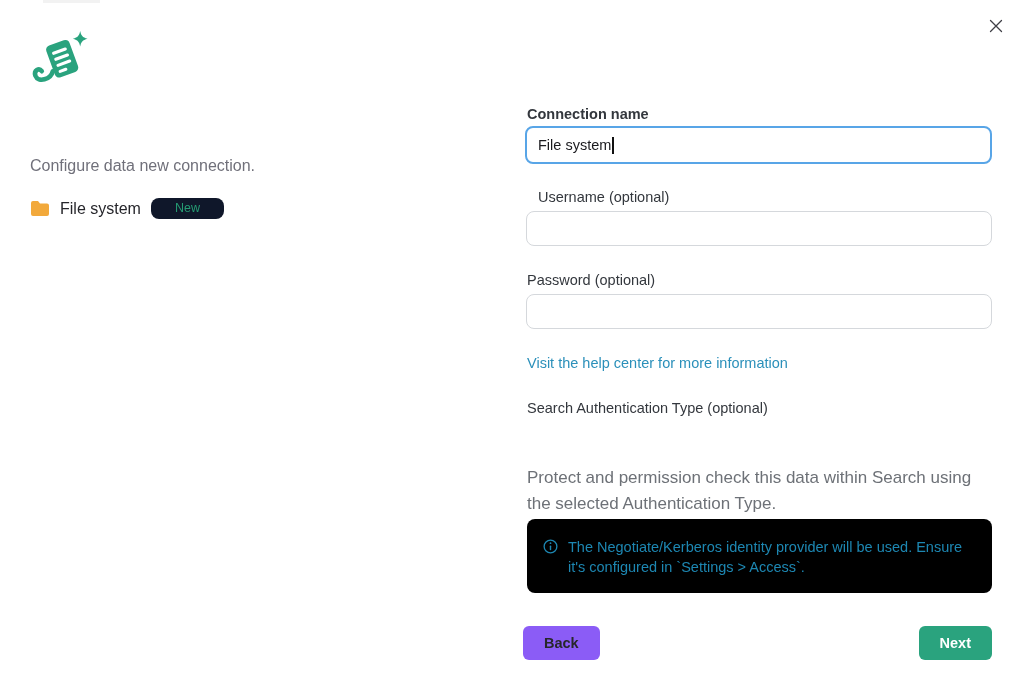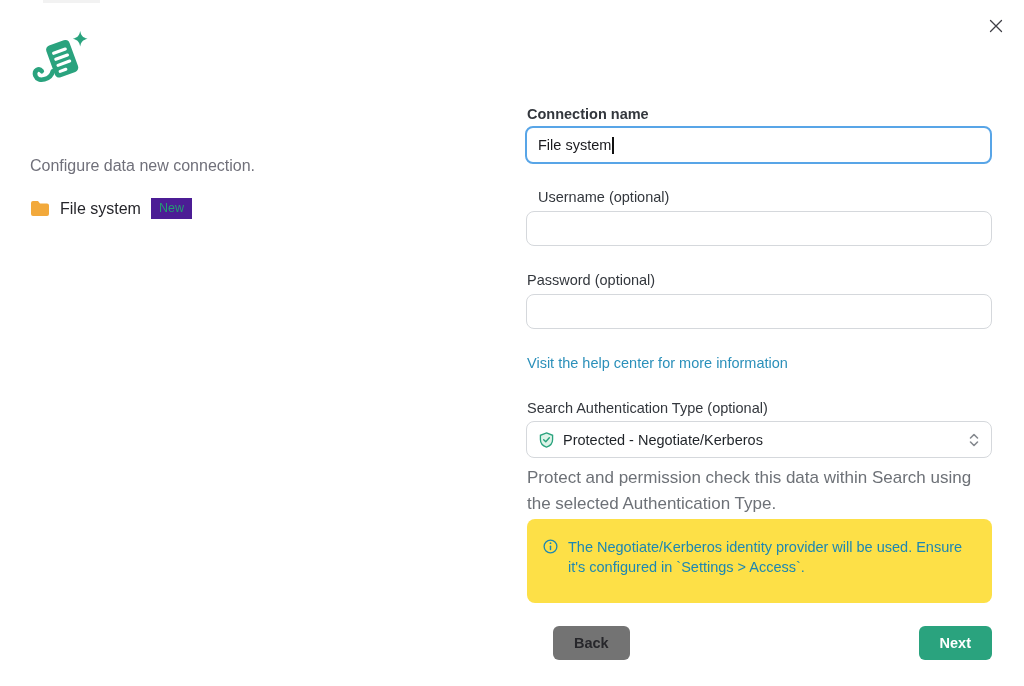--- a/index.html
+++ b/index.html
@@ -20,8 +20,8 @@
 
   .source-row { position:absolute; left:30px; top:198px; display:flex; align-items:center; gap:10px; }
   .source-name { font-size:16px; color:#26262b; }
-  .badge-new { font-size:12.5px; color:#259b73; background:#4c1d95; padding:3px 8px;
-               border-radius:0; line-height:1.2; }
+  .badge-new { font-size:12.5px; color:#259b73; background:#0f172a; padding:3px 24px;
+               border-radius:8px; line-height:1.2; }
 
   .field-label { position:absolute; left:527px; font-size:14.5px; color:#33373d; }
 

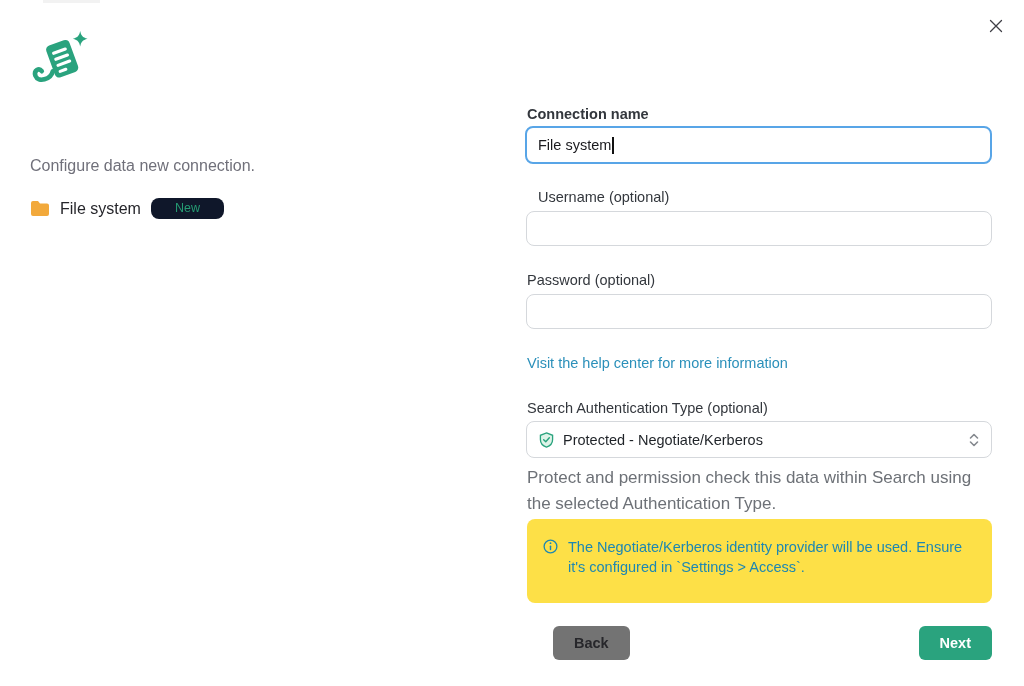--- a/index.html
+++ b/index.html
@@ -113,21 +113,6 @@
   <a class="help-link">Visit the help center for more information</a>
 
   <label class="field-label" style="top:400px;text-align:right;">Search Authentication Type (optional)</label>
-  <div class="select-box">
-    <span class="shield">
-      <svg viewBox="0 0 16 17" width="15" height="16">
-        <path d="M8 1 L14.5 3.5 V8 C14.5 12.5 11.5 15 8 16 C4.5 15 1.5 12.5 1.5 8 V3.5 Z" fill="#def3e8" stroke="#2aa37e" stroke-width="1.4"></path>
-        <path d="M5 8.2 L7.2 10.4 L11 6.2" fill="none" stroke="#2aa37e" stroke-width="1.5" stroke-linecap="round" stroke-linejoin="round"></path>
-      </svg>
-    </span>
-    <span class="select-value">Protected - Negotiate/Kerberos</span>
-    <span style="display:flex;">
-      <svg viewBox="0 0 10 16" width="10" height="16">
-        <path d="M1.5 6 L5 2.5 L8.5 6" fill="none" stroke="#85898f" stroke-width="1.6" stroke-linecap="round" stroke-linejoin="round"></path>
-        <path d="M1.5 10 L5 13.5 L8.5 10" fill="none" stroke="#85898f" stroke-width="1.6" stroke-linecap="round" stroke-linejoin="round"></path>
-      </svg>
-    </span>
-  </div>
 
   <p class="helper-text">Protect and permission check this data within Search using the selected Authentication Type.</p>
 

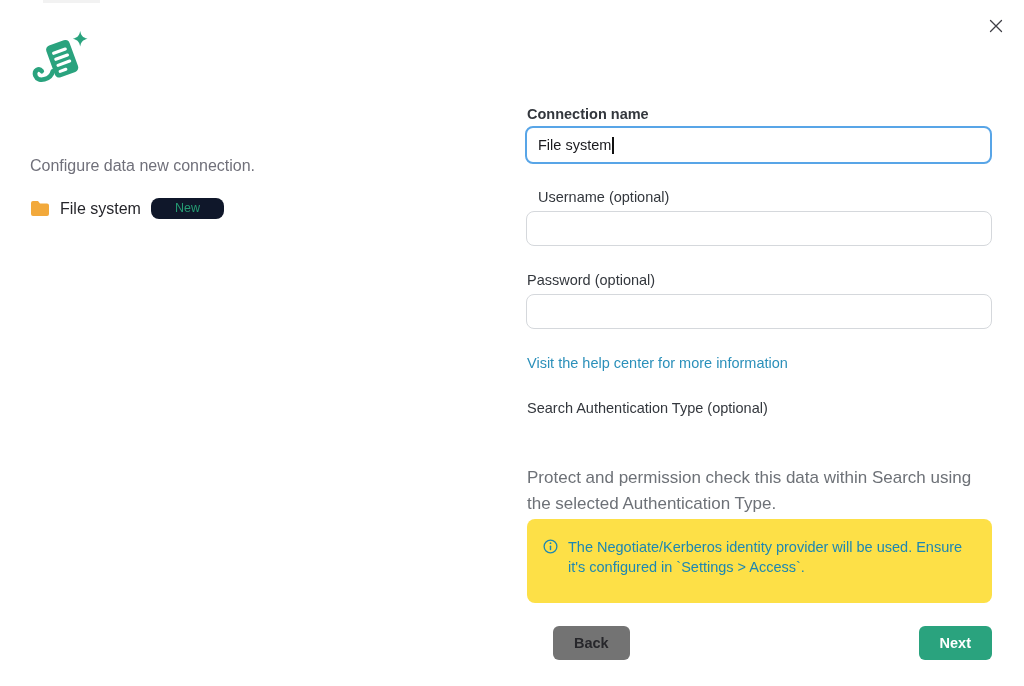--- a/index.html
+++ b/index.html
@@ -45,8 +45,8 @@
   .helper-text { position:absolute; left:527px; top:465px; width:452px; font-size:17px;
                  color:#6d7177; line-height:1.55; }
 
-  .info-alert { position:absolute; left:527px; top:519px; width:465px; height:84px;
-                background:#fde047; border-radius:8px; }
+  .info-alert { position:absolute; left:527px; top:519px; width:465px; height:74px;
+                background:#000000; border-radius:8px; }
   .info-alert .alert-icon { position:absolute; left:16px; top:20px; display:flex; }
   .info-alert .alert-text { position:absolute; left:41px; top:18px; width:408px;
                             font-size:14.5px; color:#1d87b2; line-height:20px; }

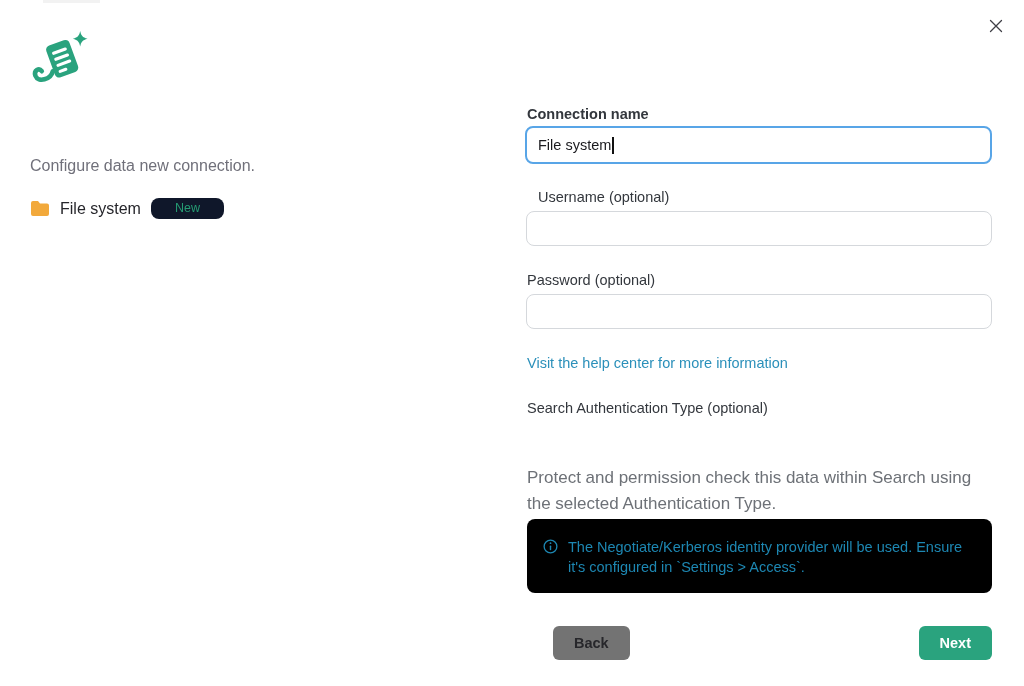--- a/index.html
+++ b/index.html
@@ -54,7 +54,7 @@
   .btn { position:absolute; top:626px; height:34px; border:none; border-radius:6px;
          font-size:14.5px; font-weight:600; font-family:inherit; cursor:pointer;
          display:flex; align-items:center; justify-content:center; }
-  .btn-back { left:553px; padding:0 21px; background:#737373; color:#27272b; }
+  .btn-back { left:523px; padding:0 21px; background:#8b5cf6; color:#27272b; }
   .btn-next { right:32px; padding:0 21px; background:#2aa37e; color:#ffffff; }
 </style>
 </head>

